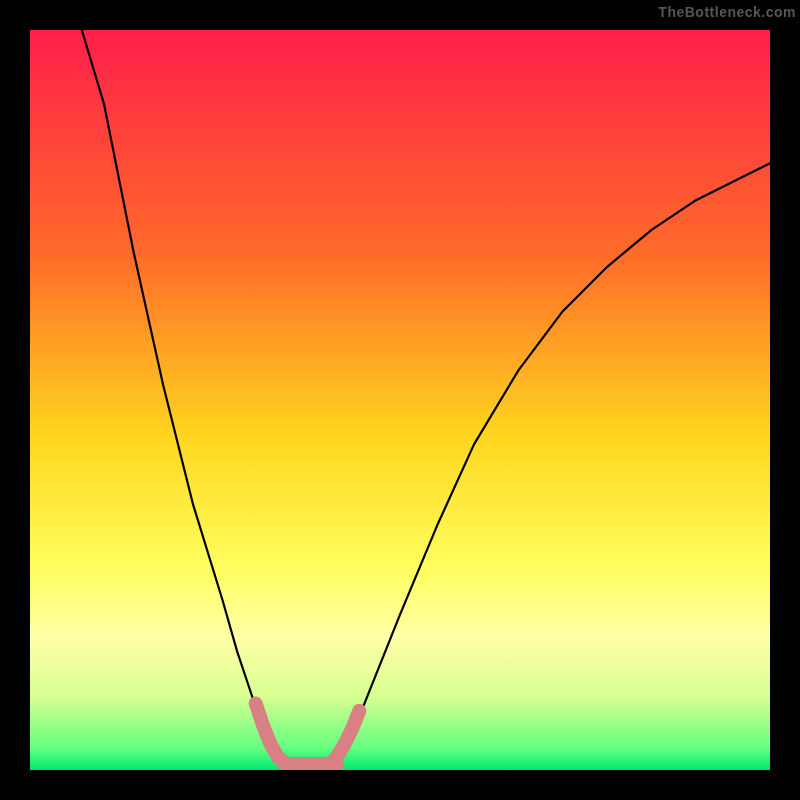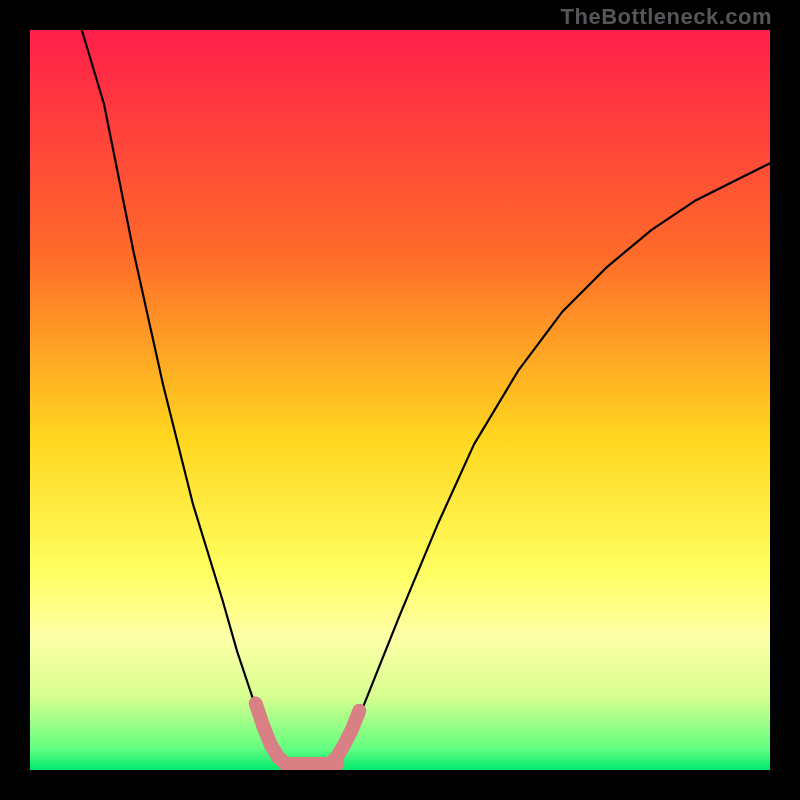--- a/index.html
+++ b/index.html
@@ -19,9 +19,9 @@
   .watermark {
     position: absolute;
     top: 4px;
-    right: 28px;
+    right: 4px;
     font-family: Arial, Helvetica, sans-serif;
-    font-size: 22px;
+    font-size: 14px;
     font-weight: 600;
     color: #56565a;
     letter-spacing: 0.5px;

